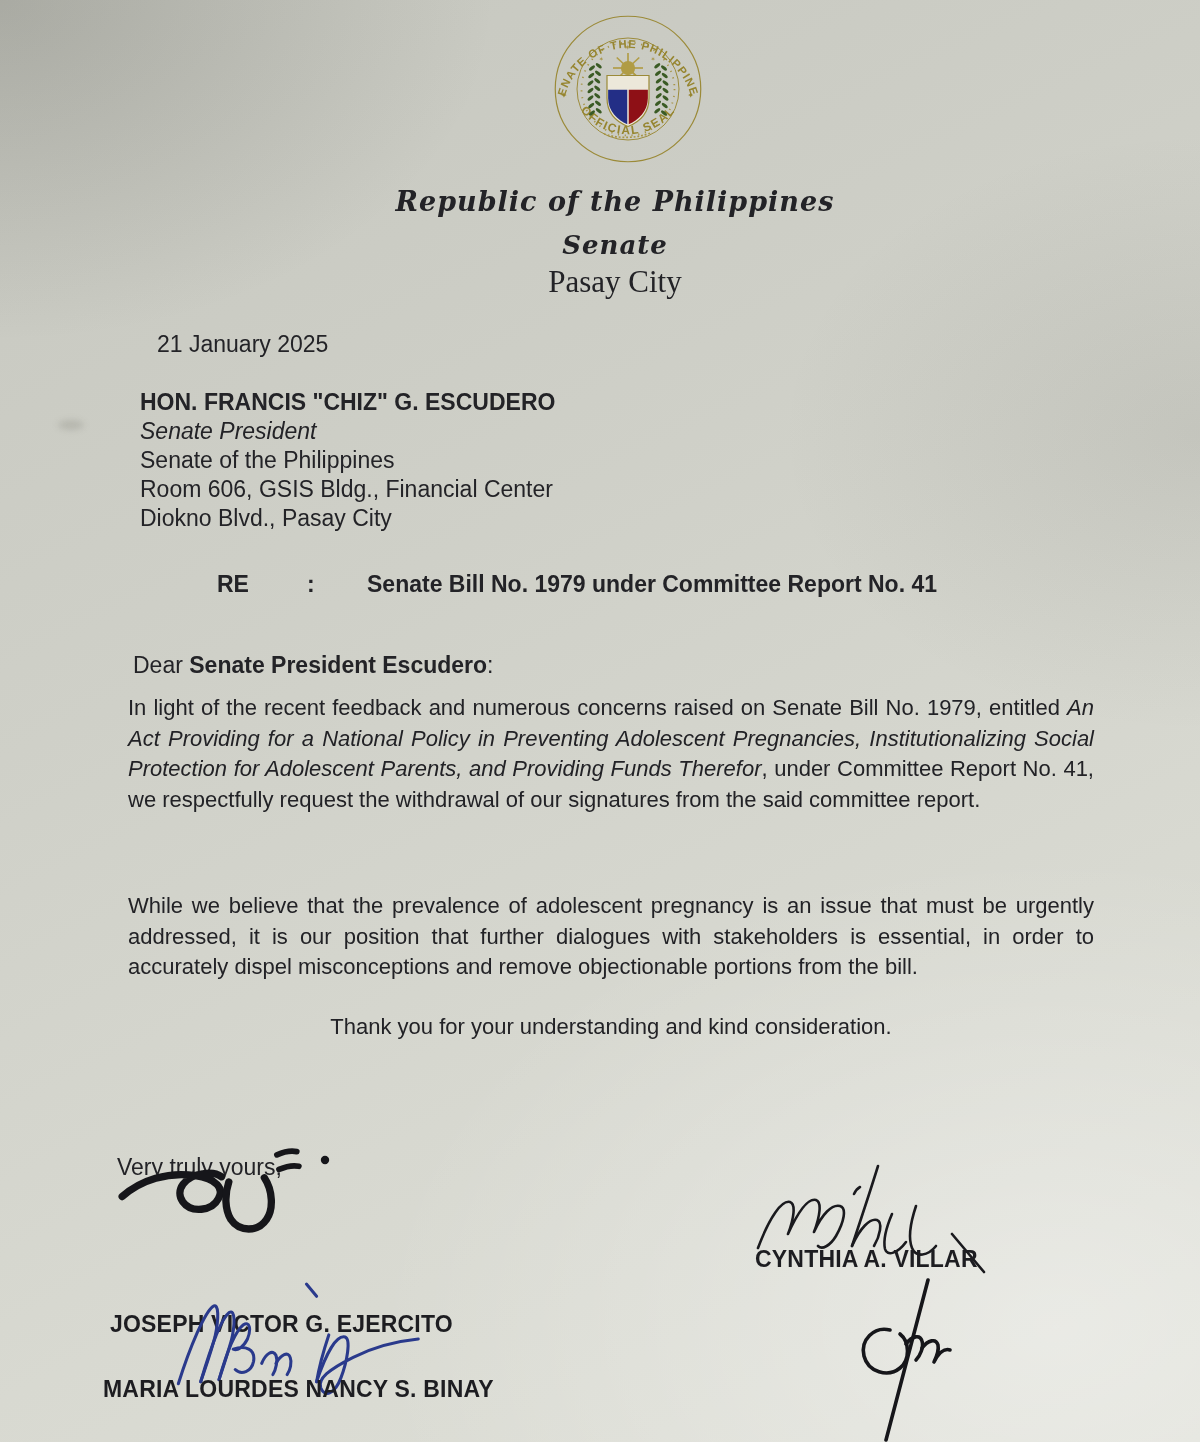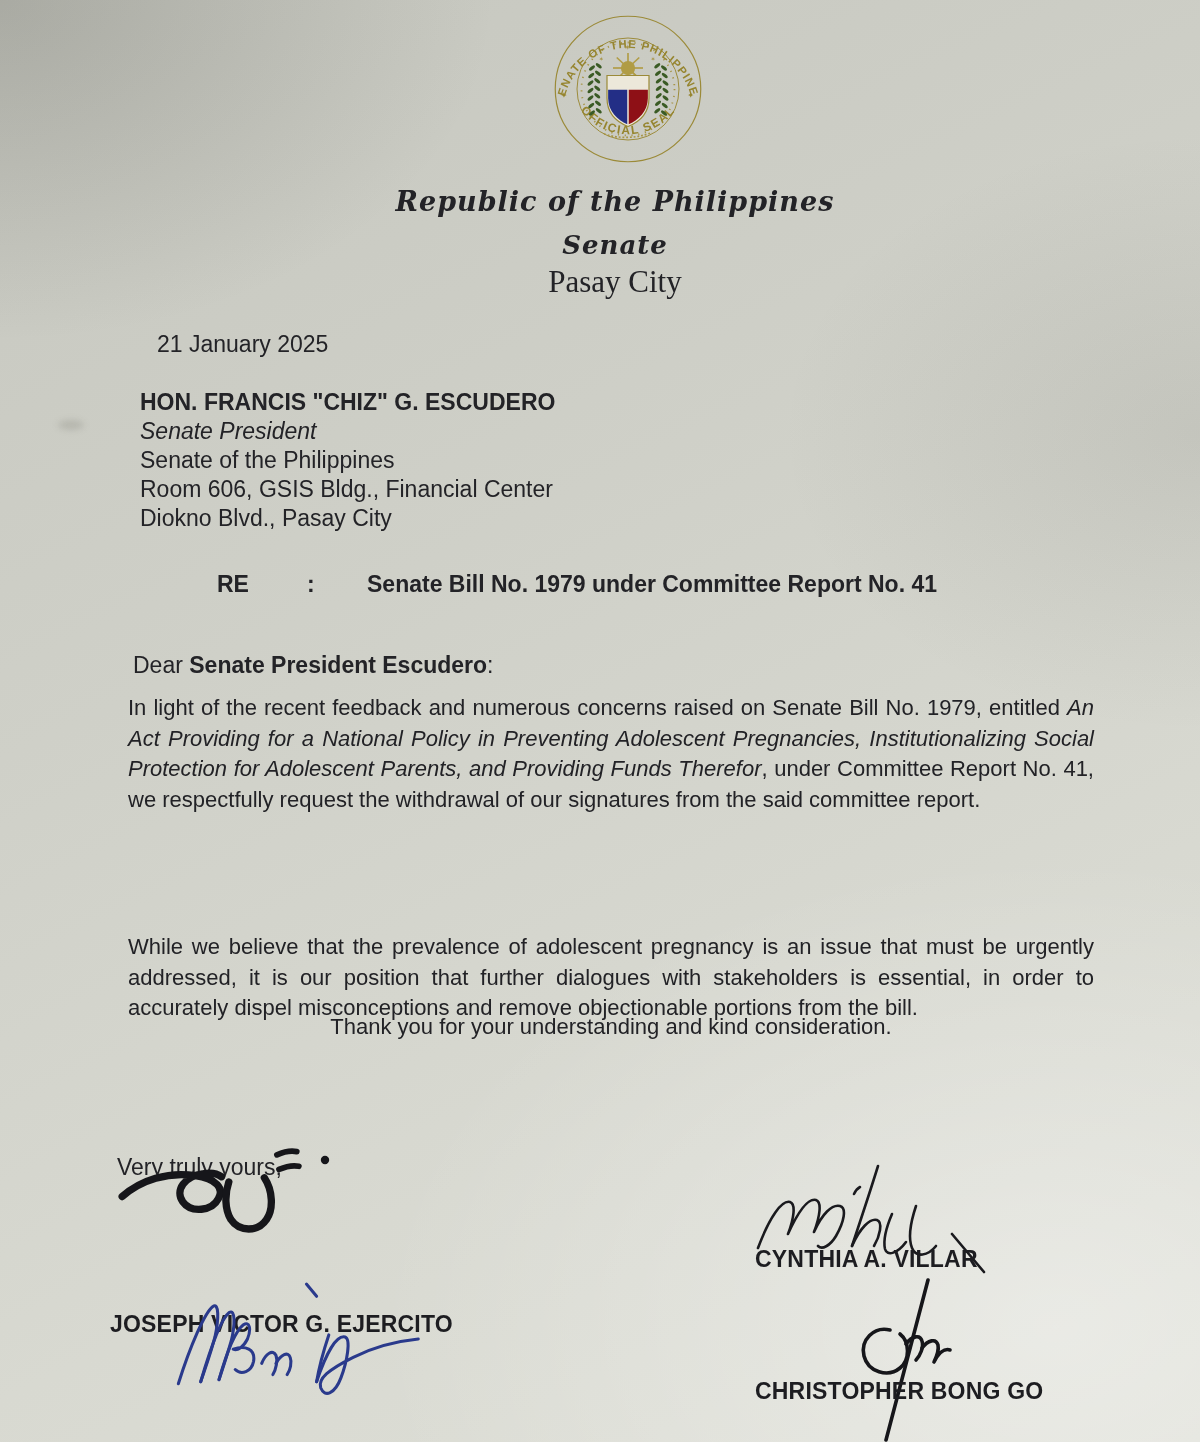--- a/index.html
+++ b/index.html
@@ -156,7 +156,7 @@
     <span>In light of the recent feedback and numerous concerns raised on Senate Bill No. 1979, entitled </span><span class="italic">An Act Providing for a National Policy in Preventing Adolescent Pregnancies, Institutionalizing Social Protection for Adolescent Parents, and Providing Funds Therefor</span><span>, under Committee Report No. 41, we respectfully request the withdrawal of our signatures from the said committee report.</span>
   </div>
 
-  <div class="abs para" style="top:932px;">While we believe that the prevalence of adolescent pregnancy is an issue that must be urgently addressed, it is our position that further dialogues with stakeholders is essential, in order to accurately dispel misconceptions and remove objectionable portions from the bill.</div>
+  <div class="abs para" style="top:891px;">While we believe that the prevalence of adolescent pregnancy is an issue that must be urgently addressed, it is our position that further dialogues with stakeholders is essential, in order to accurately dispel misconceptions and remove objectionable portions from the bill.</div>
 
   <div class="abs para" style="top:1012px;text-align:center;">Thank you for your understanding and kind consideration.</div>
 

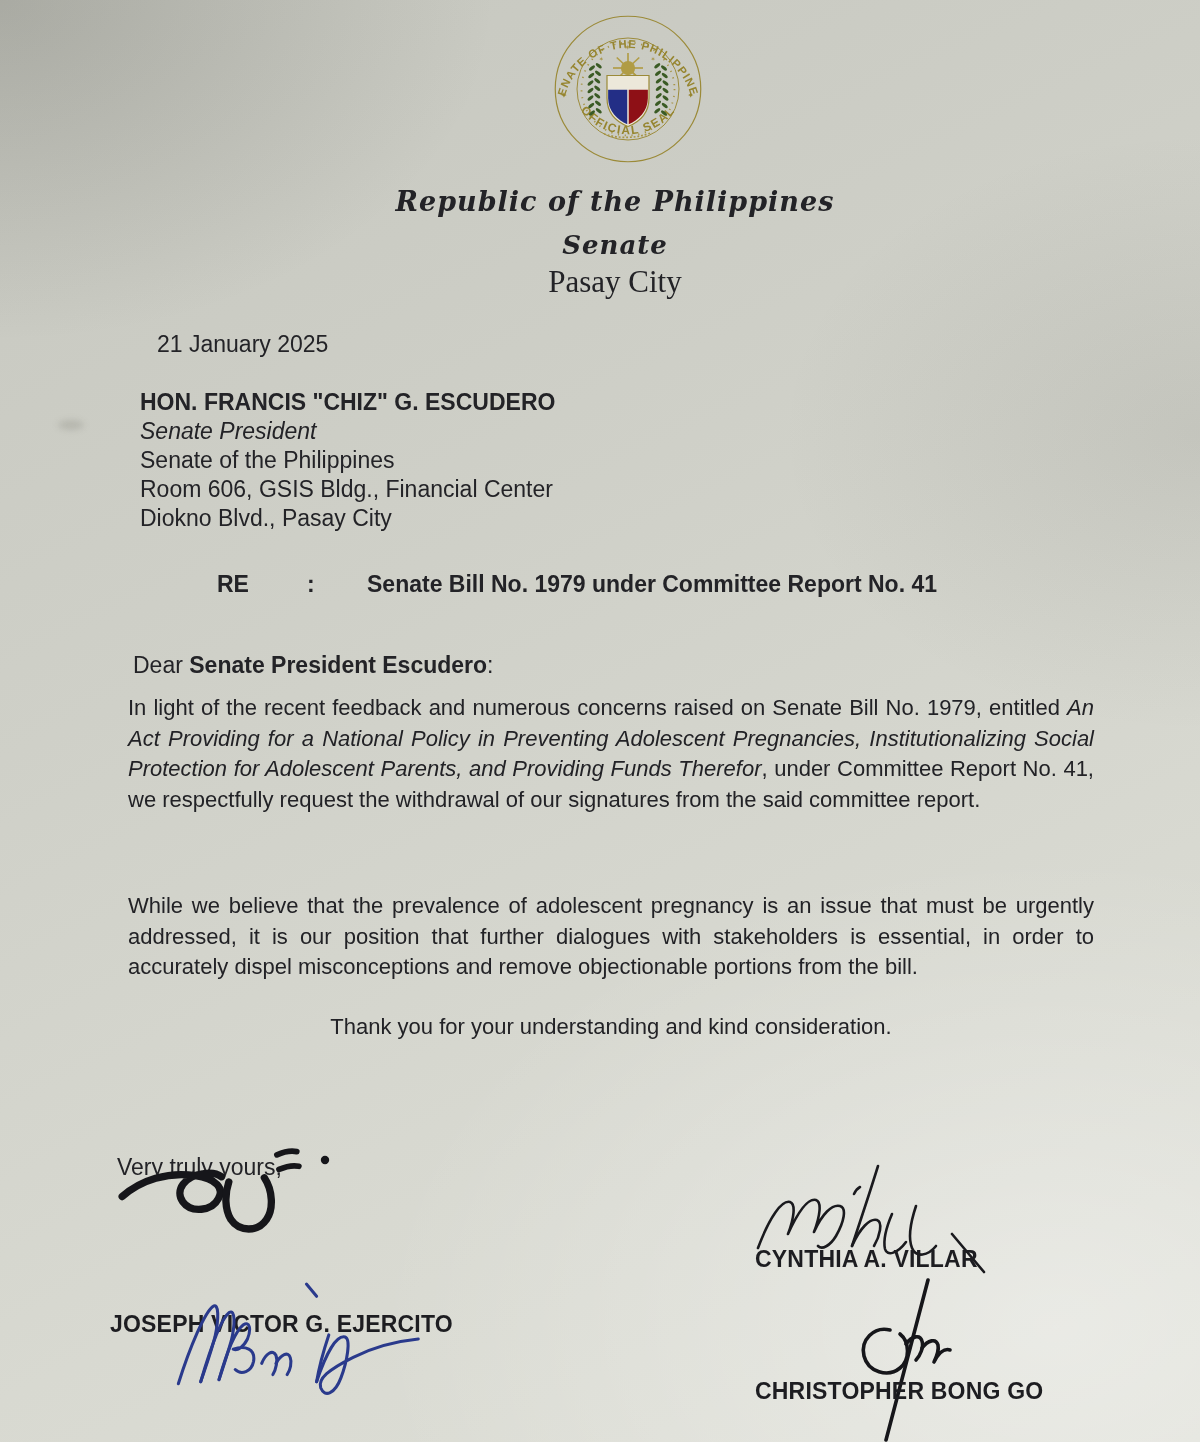--- a/index.html
+++ b/index.html
@@ -219,6 +219,7 @@
     </svg>
   </div>
 
+  <div class="abs name-label" style="left:103px;top:1376px;">MARIA LOURDES NANCY S. BINAY</div>
   <div class="abs name-label" style="left:755px;top:1378px;">CHRISTOPHER BONG GO</div>
 
 </div>

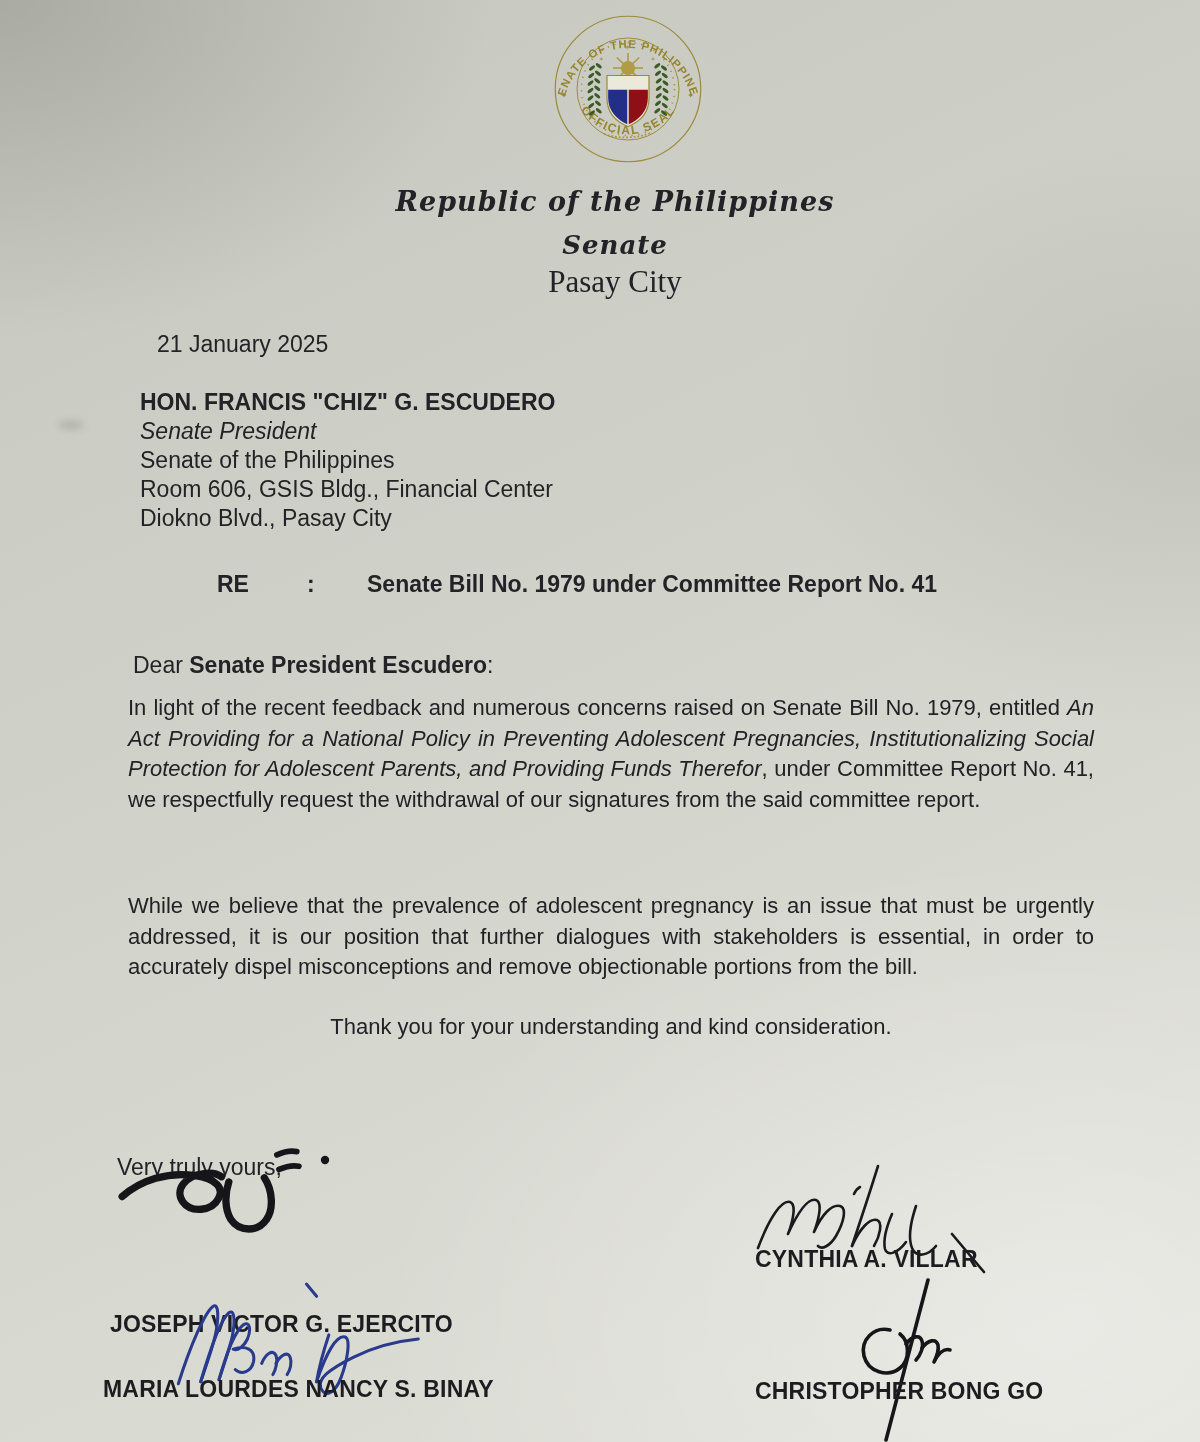--- a/index.html
+++ b/index.html
@@ -220,7 +220,6 @@
   </div>
 
   <div class="abs name-label" style="left:103px;top:1376px;">MARIA LOURDES NANCY S. BINAY</div>
-  <div class="abs name-label" style="left:755px;top:1378px;">CHRISTOPHER BONG GO</div>
 
 </div>
 

